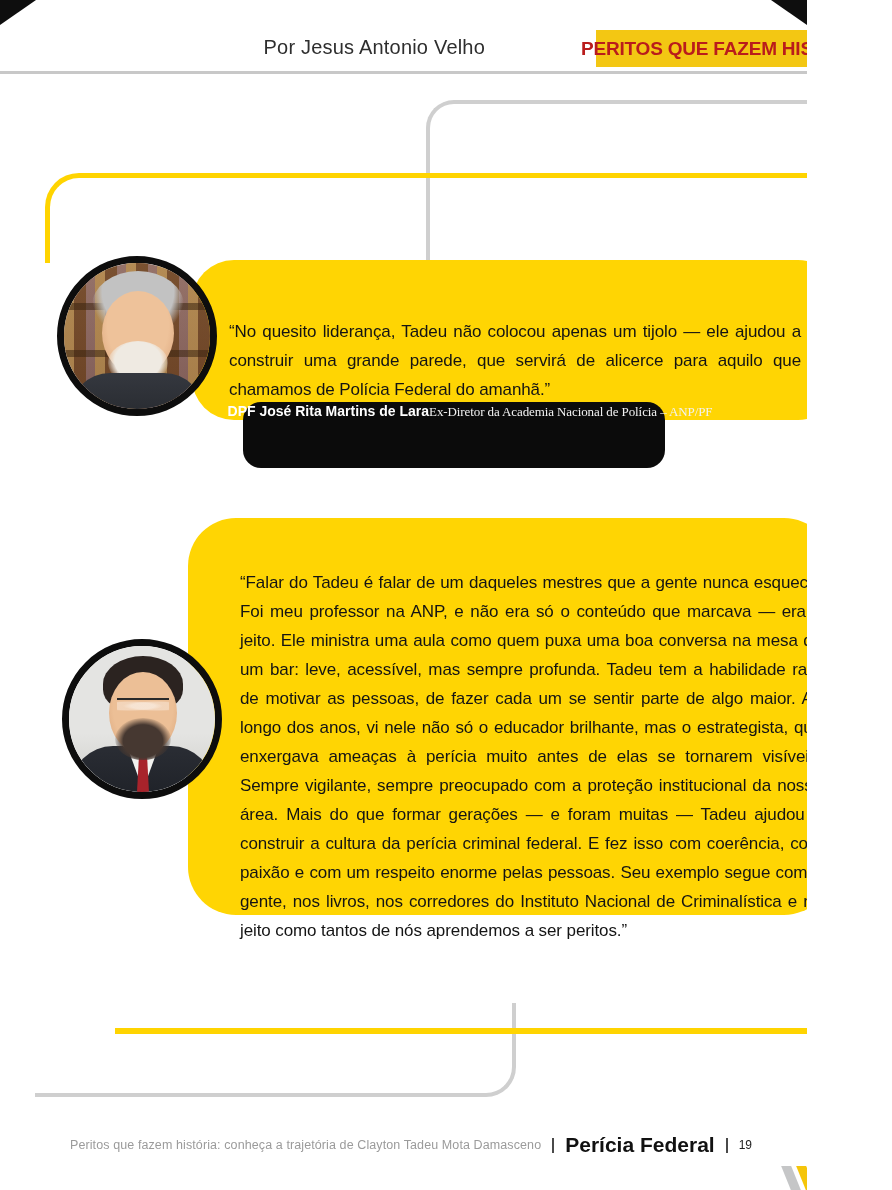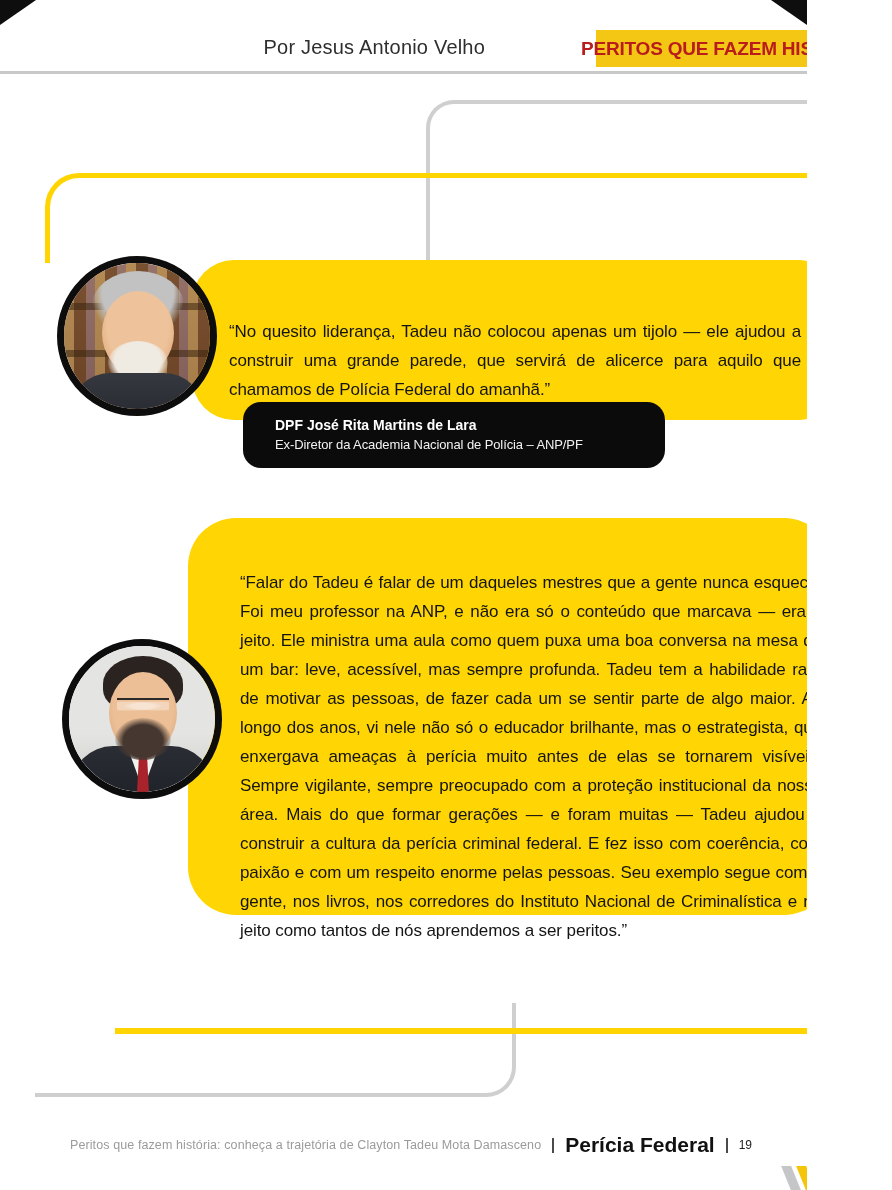--- a/index.html
+++ b/index.html
@@ -52,7 +52,7 @@
   .quote-text.q2{left:240px;top:551px;width:582px;}
   .attribution{
     position:absolute;background:#0b0b0b;border-radius:18px;z-index:5;
-    display:flex;flex-direction:column;justify-content:center;padding-left:32px;box-sizing:border-box;
+    display:flex;flex-direction:row;justify-content:center;padding-left:32px;box-sizing:border-box;
   }
   .attr1{left:243px;top:402px;width:422px;height:66px;}
   .attr2{left:243px;top:903px;width:420px;height:74px;}

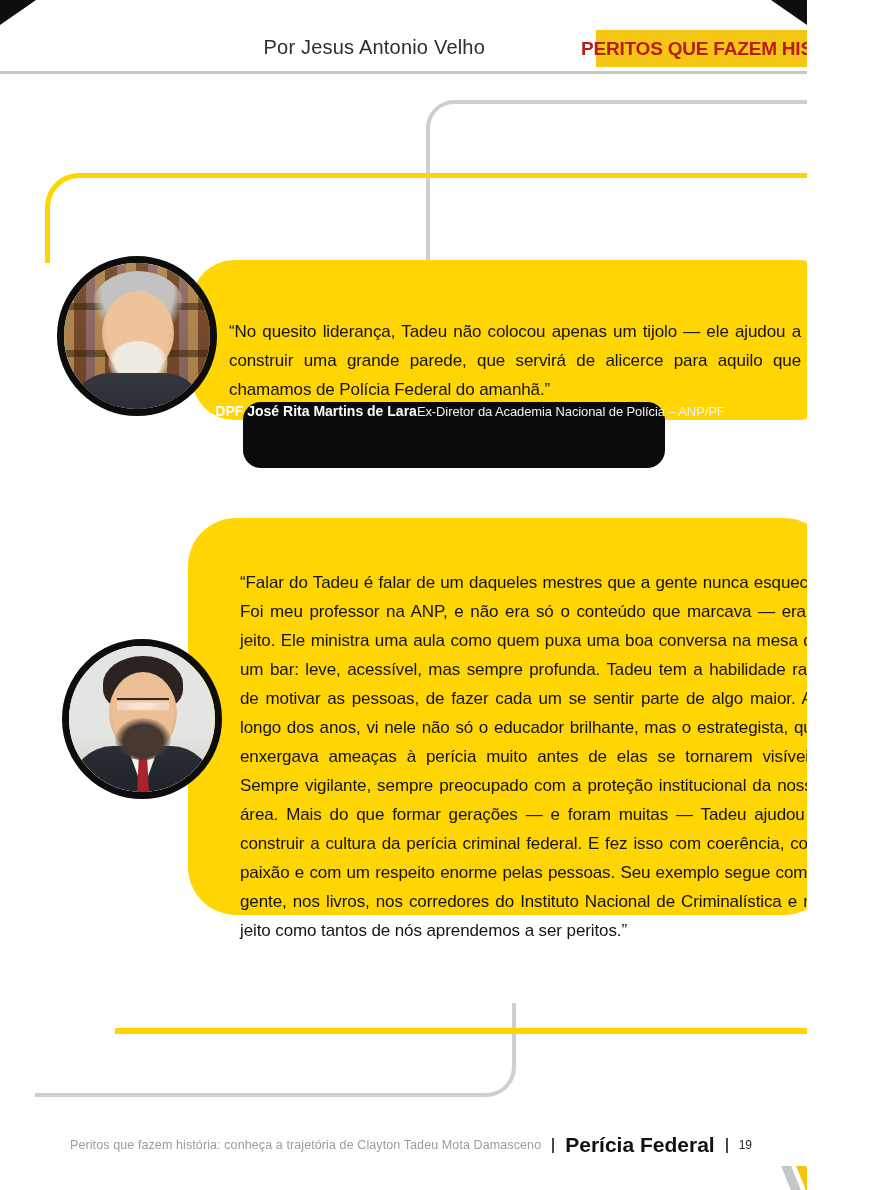--- a/index.html
+++ b/index.html
@@ -57,7 +57,7 @@
   .attr1{left:243px;top:402px;width:422px;height:66px;}
   .attr2{left:243px;top:903px;width:420px;height:74px;}
   .attr-name{color:#ffffff;font-weight:bold;font-size:14px;line-height:19px;white-space:nowrap;}
-  .attr-role{color:#f2f2f2;font-size:13px;line-height:19px;white-space:nowrap;letter-spacing:-0.1px;}
+  .attr-role{color:#f2f2f2;font-size:13px;line-height:19px;white-space:nowrap;letter-spacing:-0.1px;font-family:Liberation Serif, serif;}
   
   .photo{
     position:absolute;border-radius:50%;border:7px solid #0d0d0d;overflow:hidden;z-index:6;

